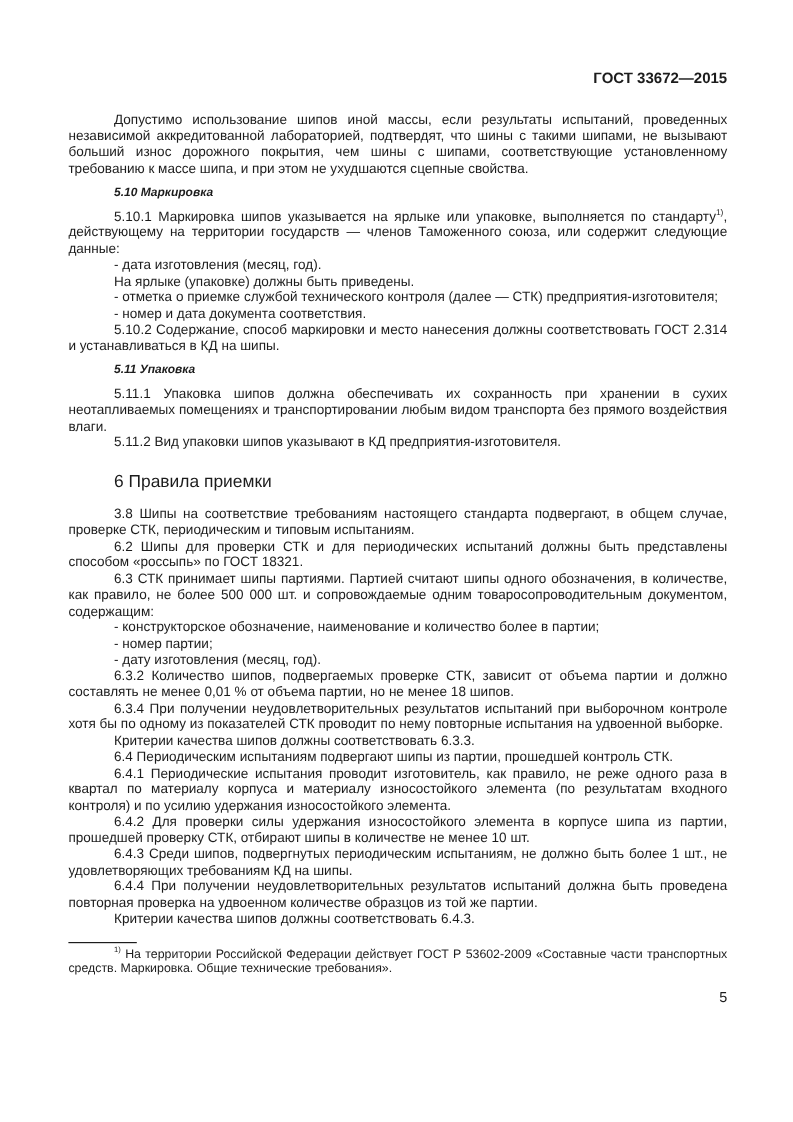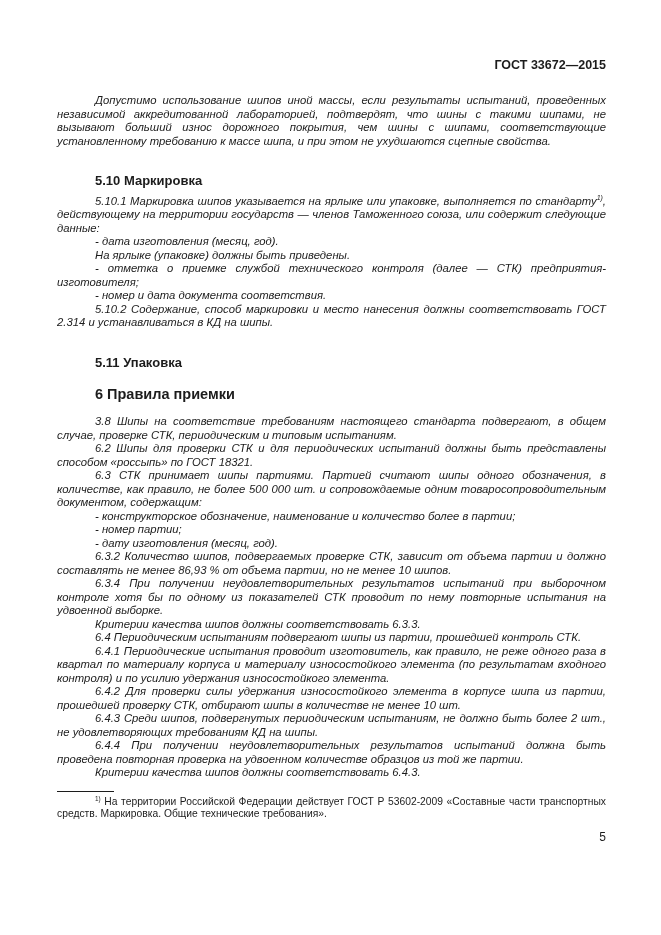--- a/index.html
+++ b/index.html
@@ -30,7 +30,6 @@
     text-align: justify;
     text-indent: 38px;
     margin: 0;
-    font-style: italic;
   }
   .doc-content h3 {
     font-size: 13px;

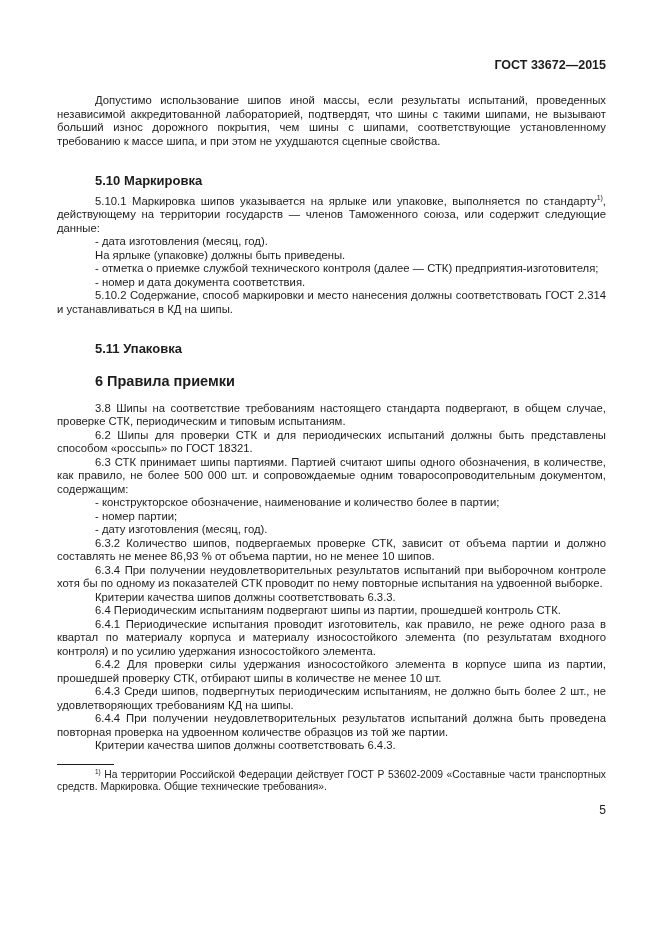--- a/index.html
+++ b/index.html
@@ -32,11 +32,12 @@
     margin: 0;
   }
   .doc-content h3 {
-    font-size: 13px;
+    font-size: 10px;
     line-height: 13.5px;
     font-weight: bold;
     text-indent: 38px;
-    margin: 26px 0 7px 0;
+    margin: 6px 0 7px 0;
+    font-style: italic;
   }
   .doc-content h2 {
     font-size: 14.5px;

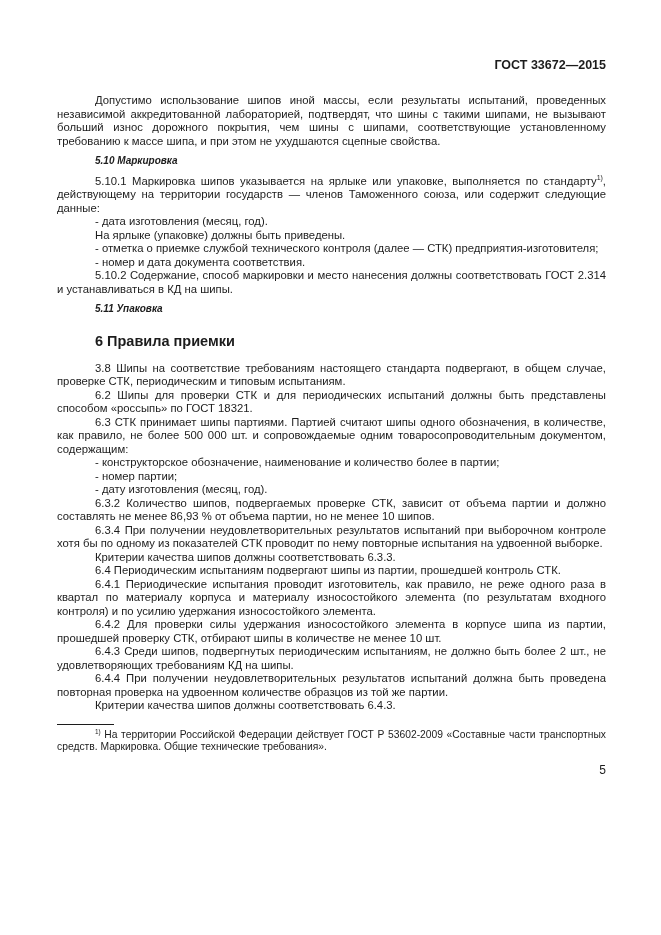--- a/index.html
+++ b/index.html
@@ -88,6 +88,7 @@
       <p><span>- номер и дата документа соответствия.</span></p>
       <p><span>5.10.2 Содержание, способ маркировки и место нанесения должны соответствовать ГОСТ 2.314 и устанавливаться в КД на шипы.</span></p>
       <h3><span>5.11 Упаковка</span></h3>
+      <p><span>5.11.1 Упаковка шипов должна обеспечивать их сохранность при хранении в сухих неотапливаемых помещениях и транспортировании любым видом транспорта без прямого воздействия влаги.</span></p>
       <h2><span>6 Правила приемки</span></h2>
       <p><span>3.8 Шипы на соответствие требованиям настоящего стандарта подвергают, в общем случае, проверке СТК, периодическим и типовым испытаниям.</span></p>
       <p><span>6.2 Шипы для проверки СТК и для периодических испытаний должны быть представлены способом «россыпь» по ГОСТ 18321.</span></p>

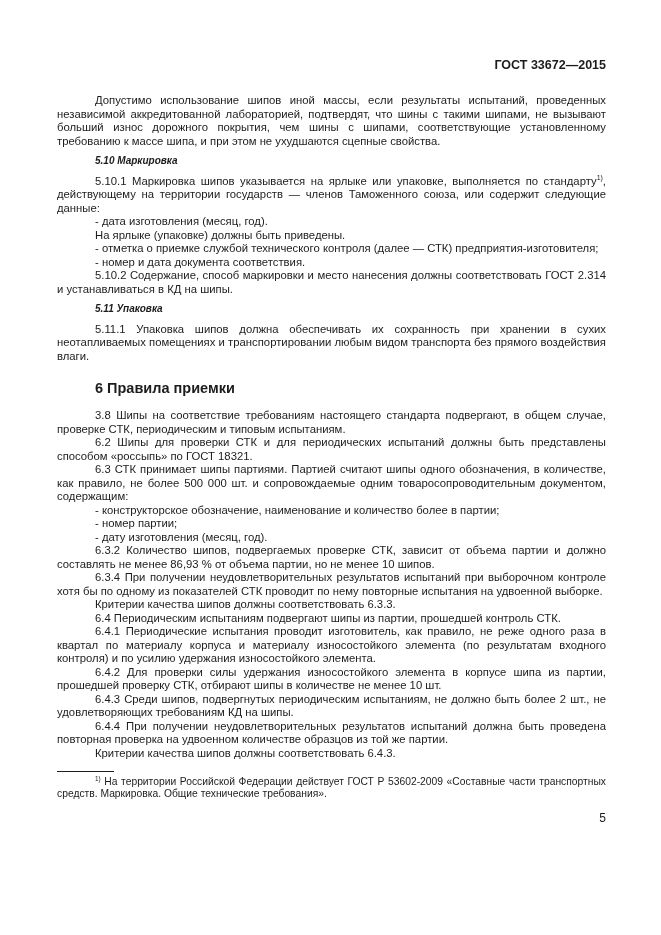--- a/index.html
+++ b/index.html
@@ -89,6 +89,7 @@
       <p><span>5.10.2 Содержание, способ маркировки и место нанесения должны соответствовать ГОСТ 2.314 и устанавливаться в КД на шипы.</span></p>
       <h3><span>5.11 Упаковка</span></h3>
       <p><span>5.11.1 Упаковка шипов должна обеспечивать их сохранность при хранении в сухих неотапливаемых помещениях и транспортировании любым видом транспорта без прямого воздействия влаги.</span></p>
+      <p><span>5.11.2 Вид упаковки шипов указывают в КД предприятия-изготовителя.</span></p>
       <h2><span>6 Правила приемки</span></h2>
       <p><span>3.8 Шипы на соответствие требованиям настоящего стандарта подвергают, в общем случае, проверке СТК, периодическим и типовым испытаниям.</span></p>
       <p><span>6.2 Шипы для проверки СТК и для периодических испытаний должны быть представлены способом «россыпь» по ГОСТ 18321.</span></p>

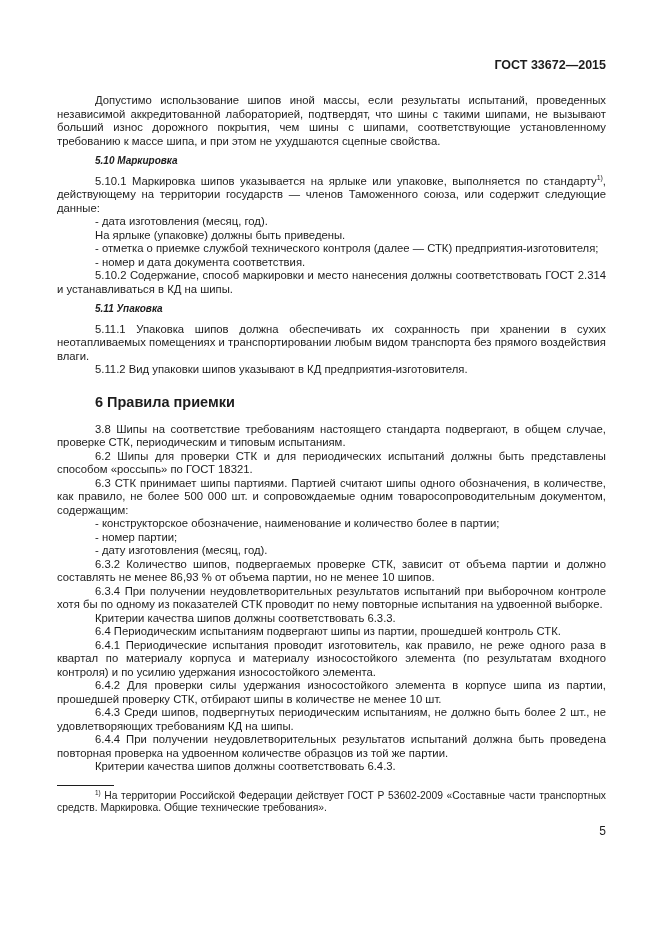--- a/index.html
+++ b/index.html
@@ -42,7 +42,7 @@
   .doc-content h2 {
     font-size: 14.5px;
     line-height: 17px;
-    font-weight: bold;
+    font-weight: normal;
     text-indent: 38px;
     margin: 17px 0 12px 0;
   }

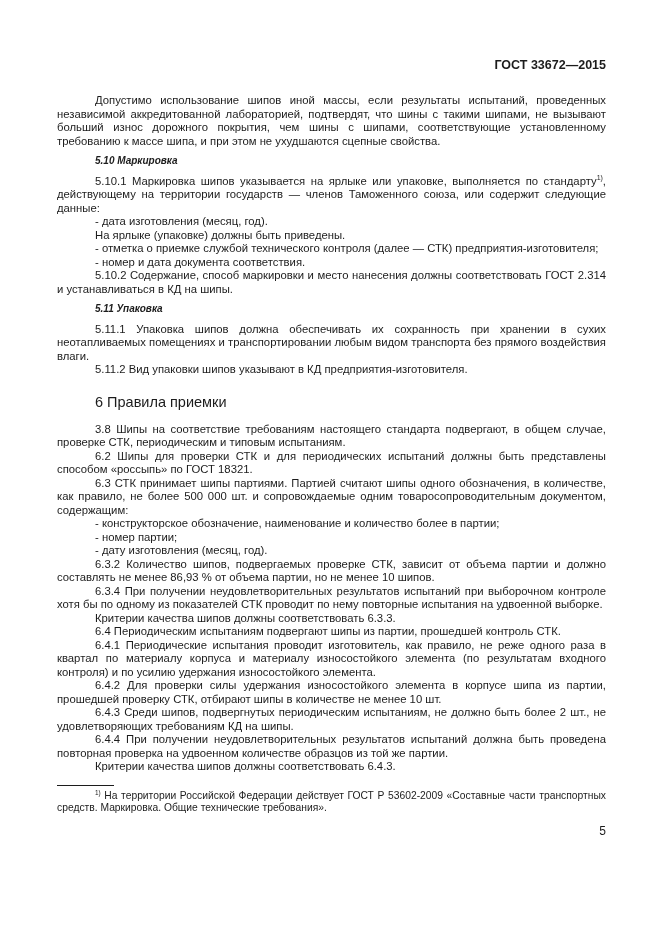--- a/index.html
+++ b/index.html
@@ -97,7 +97,7 @@
       <p><span>- конструкторское обозначение, наименование и количество более в партии;</span></p>
       <p><span>- номер партии;</span></p>
       <p><span>- дату изготовления (месяц, год).</span></p>
-      <p><span>6.3.2 Количество шипов, подвергаемых проверке СТК, зависит от объема партии и должно составлять не менее 86,93 % от объема партии, но не менее 10 шипов.</span></p>
+      <p><span>6.3.2 Количество шипов, подвергаемых проверке СТК, зависит от объема партии и должно составлять не менее 0,01 % от объема партии, но не менее 18 шипов.</span></p>
       <p><span>6.3.4 При получении неудовлетворительных результатов испытаний при выборочном контроле хотя бы по одному из показателей СТК проводит по нему повторные испытания на удвоенной выборке.</span></p>
       <p><span>Критерии качества шипов должны соответствовать 6.3.3.</span></p>
       <p><span>6.4 Периодическим испытаниям подвергают шипы из партии, прошедшей контроль СТК.</span></p>

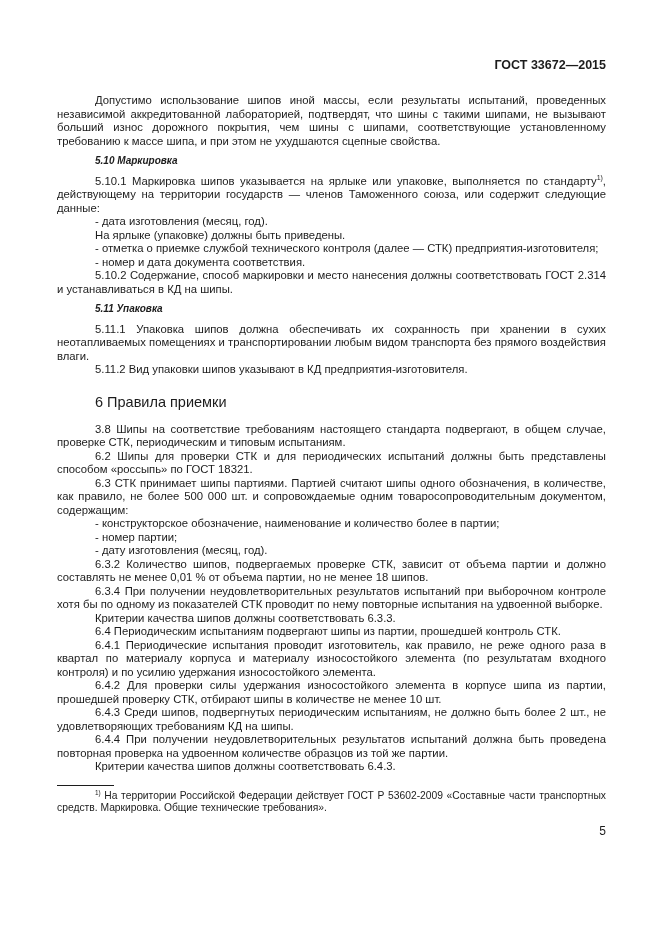--- a/index.html
+++ b/index.html
@@ -103,7 +103,7 @@
       <p><span>6.4 Периодическим испытаниям подвергают шипы из партии, прошедшей контроль СТК.</span></p>
       <p><span>6.4.1 Периодические испытания проводит изготовитель, как правило, не реже одного раза в квартал по материалу корпуса и материалу износостойкого элемента (по результатам входного контроля) и по усилию удержания износостойкого элемента.</span></p>
       <p><span>6.4.2 Для проверки силы удержания износостойкого элемента в корпусе шипа из партии, прошедшей проверку СТК, отбирают шипы в количестве не менее 10 шт.</span></p>
-      <p><span>6.4.3 Среди шипов, подвергнутых периодическим испытаниям, не должно быть более 2 шт., не удовлетворяющих требованиям КД на шипы.</span></p>
+      <p><span>6.4.3 Среди шипов, подвергнутых периодическим испытаниям, не должно быть более 1 шт., не удовлетворяющих требованиям КД на шипы.</span></p>
       <p><span>6.4.4 При получении неудовлетворительных результатов испытаний должна быть проведена повторная проверка на удвоенном количестве образцов из той же партии.</span></p>
       <p><span>Критерии качества шипов должны соответствовать 6.4.3.</span></p>
     </main>

